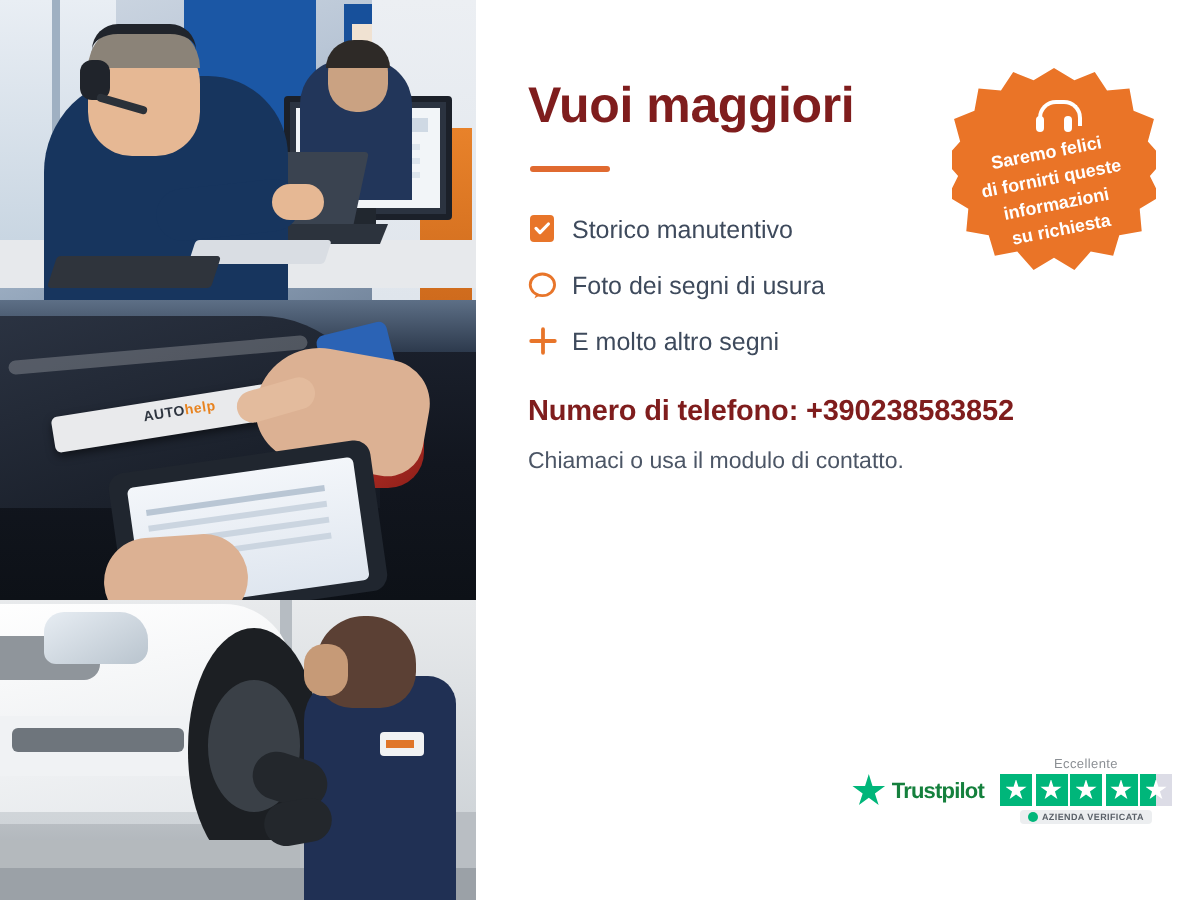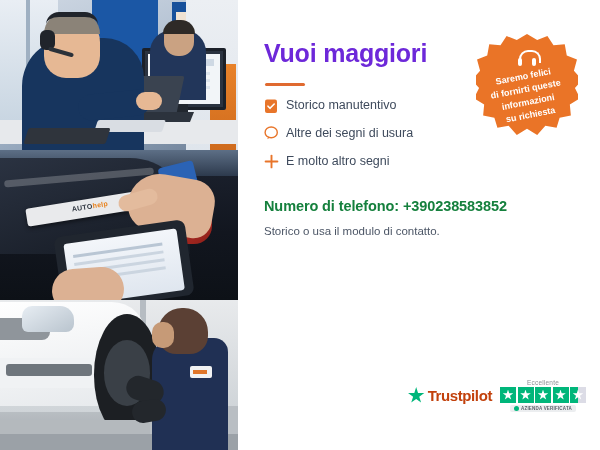--- a/index.html
+++ b/index.html
@@ -87,7 +87,7 @@
 
   
   .content{flex:1;position:relative;padding:38px 0 0 26px;box-sizing:border-box;}
-  .headline{color:#6d28d9;font-size:25px;font-weight:bold;line-height:1.22;letter-spacing:-.2px;margin:0;max-width:215px;}
+  .headline{color:#7f1d1d;font-size:25px;font-weight:bold;line-height:1.22;letter-spacing:-.2px;margin:0;max-width:215px;}
   .rule{width:40px;height:3px;background:#e06a30;margin:14px 0 0 1px;border-radius:2px;}
 
   .feat-list{list-style:none;margin:12px 0 0 0;padding:0;}

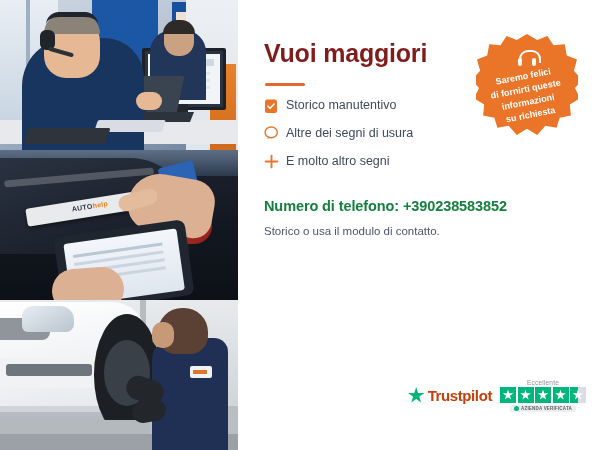--- a/index.html
+++ b/index.html
@@ -91,7 +91,7 @@
   .rule{width:40px;height:3px;background:#e06a30;margin:14px 0 0 1px;border-radius:2px;}
 
   .feat-list{list-style:none;margin:12px 0 0 0;padding:0;}
-  .feat{display:flex;align-items:flex-start;height:24px;margin-bottom:4px;}
+  .feat{display:flex;align-items:flex-end;height:24px;margin-bottom:4px;}
   .feat .ic{width:22px;flex:none;display:flex;align-items:center;justify-content:flex-start;color:#e8752a;}
   .feat .lbl{color:#3e4a5c;font-size:12.5px;white-space:nowrap;}
 

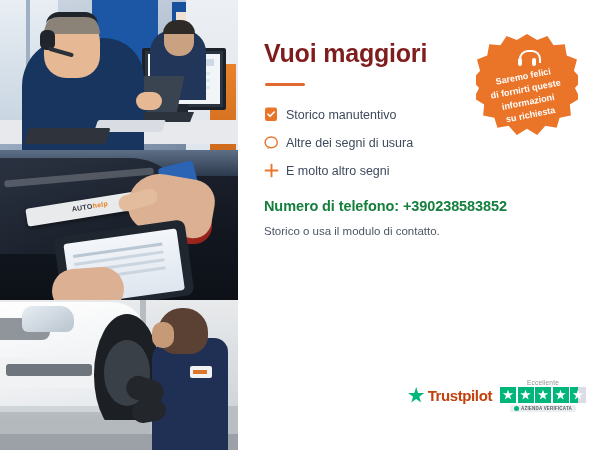--- a/index.html
+++ b/index.html
@@ -230,7 +230,7 @@
               <path d="M4.4 10.6 L3.2 13.2 L6.6 11.3 Z" fill="#e8752a"></path>
             </svg>
         </span>
-        <span class="lbl">Altre dei segni di usura</span>
+        <span class="lbl">Foto dei segni di usura</span>
       </li>
 
 

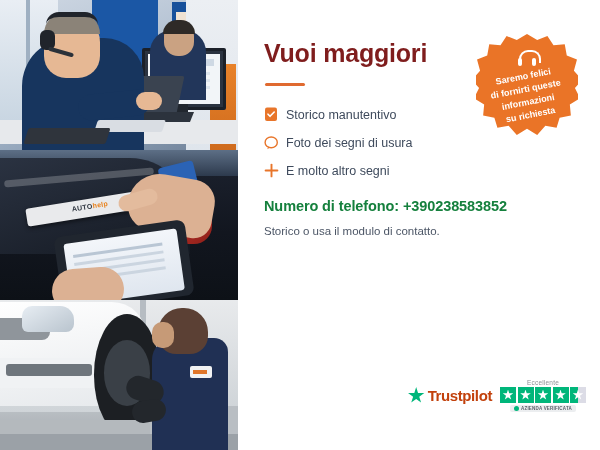--- a/index.html
+++ b/index.html
@@ -95,7 +95,7 @@
   .feat .ic{width:22px;flex:none;display:flex;align-items:center;justify-content:flex-start;color:#e8752a;}
   .feat .lbl{color:#3e4a5c;font-size:12.5px;white-space:nowrap;}
 
-  .phone{margin:20px 0 0 0;color:#15803d;font-size:14.5px;font-weight:bold;letter-spacing:-.1px;}
+  .phone{margin:20px 0 0 0;color:#7f1d1d;font-size:14.5px;font-weight:bold;letter-spacing:-.1px;}
   .subtext{margin:9px 0 0 0;color:#4c5666;font-size:11.5px;line-height:1.5;}
   .subtext div{white-space:nowrap;}
 

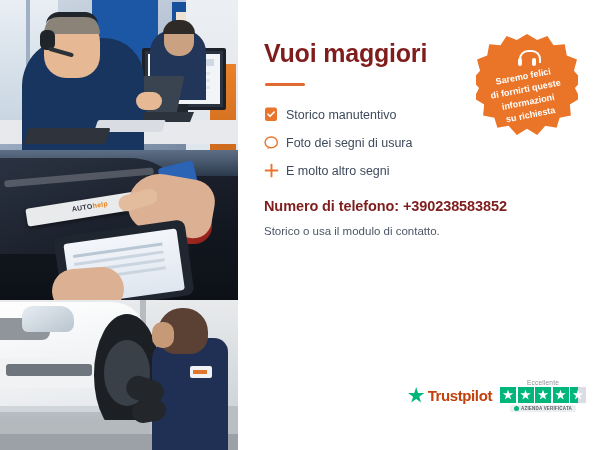--- a/index.html
+++ b/index.html
@@ -251,7 +251,7 @@
     <div class="phone">Numero di telefono: +390238583852</div>
 
     <div class="subtext">
-      <div>Storico o usa il modulo di contatto.</div>
+      <div>Chiamaci o usa il modulo di contatto.</div>
     </div>
 
     <div class="badge">

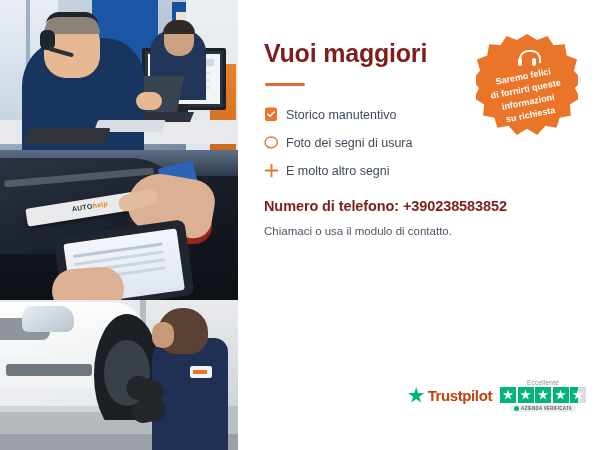--- a/index.html
+++ b/index.html
@@ -112,7 +112,7 @@
   .tp{position:absolute;right:14px;bottom:38px;display:flex;align-items:center;gap:8px;}
   .tp-logo{display:flex;align-items:center;gap:3px;}
   .tp-logo .star{width:17px;height:17px;background:#00b67a;clip-path:polygon(50% 0%,61% 35%,98% 35%,68% 57%,79% 91%,50% 70%,21% 91%,32% 57%,2% 35%,39% 35%);}
-  .tp-logo .wd{color:#c2410c;font-size:15px;font-weight:bold;letter-spacing:-.4px;}
+  .tp-logo .wd{color:#15803d;font-size:11px;font-weight:bold;letter-spacing:-.4px;}
   .tp-rate{display:flex;flex-direction:column;align-items:center;}
   .tp-rate .cap{color:#8b8f94;font-size:6.5px;letter-spacing:.2px;margin-bottom:1px;}
   .tp-stars{display:flex;gap:1.5px;}

